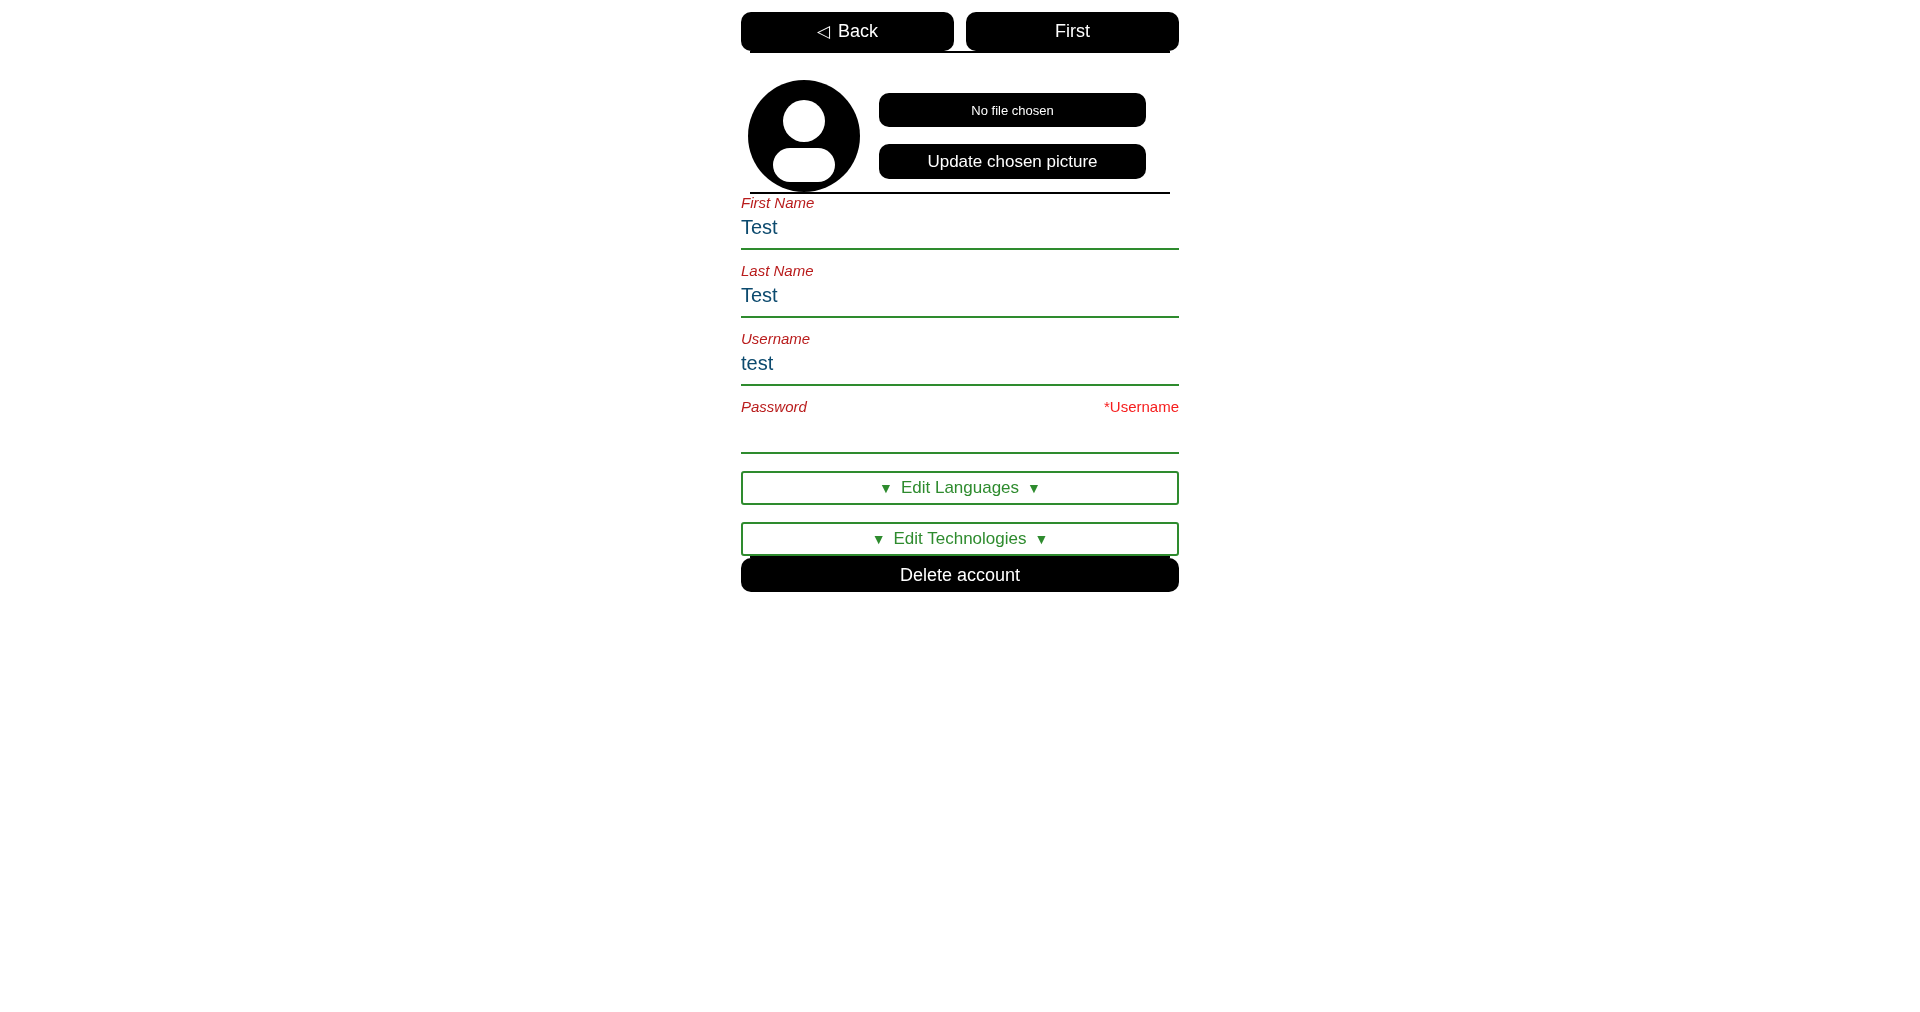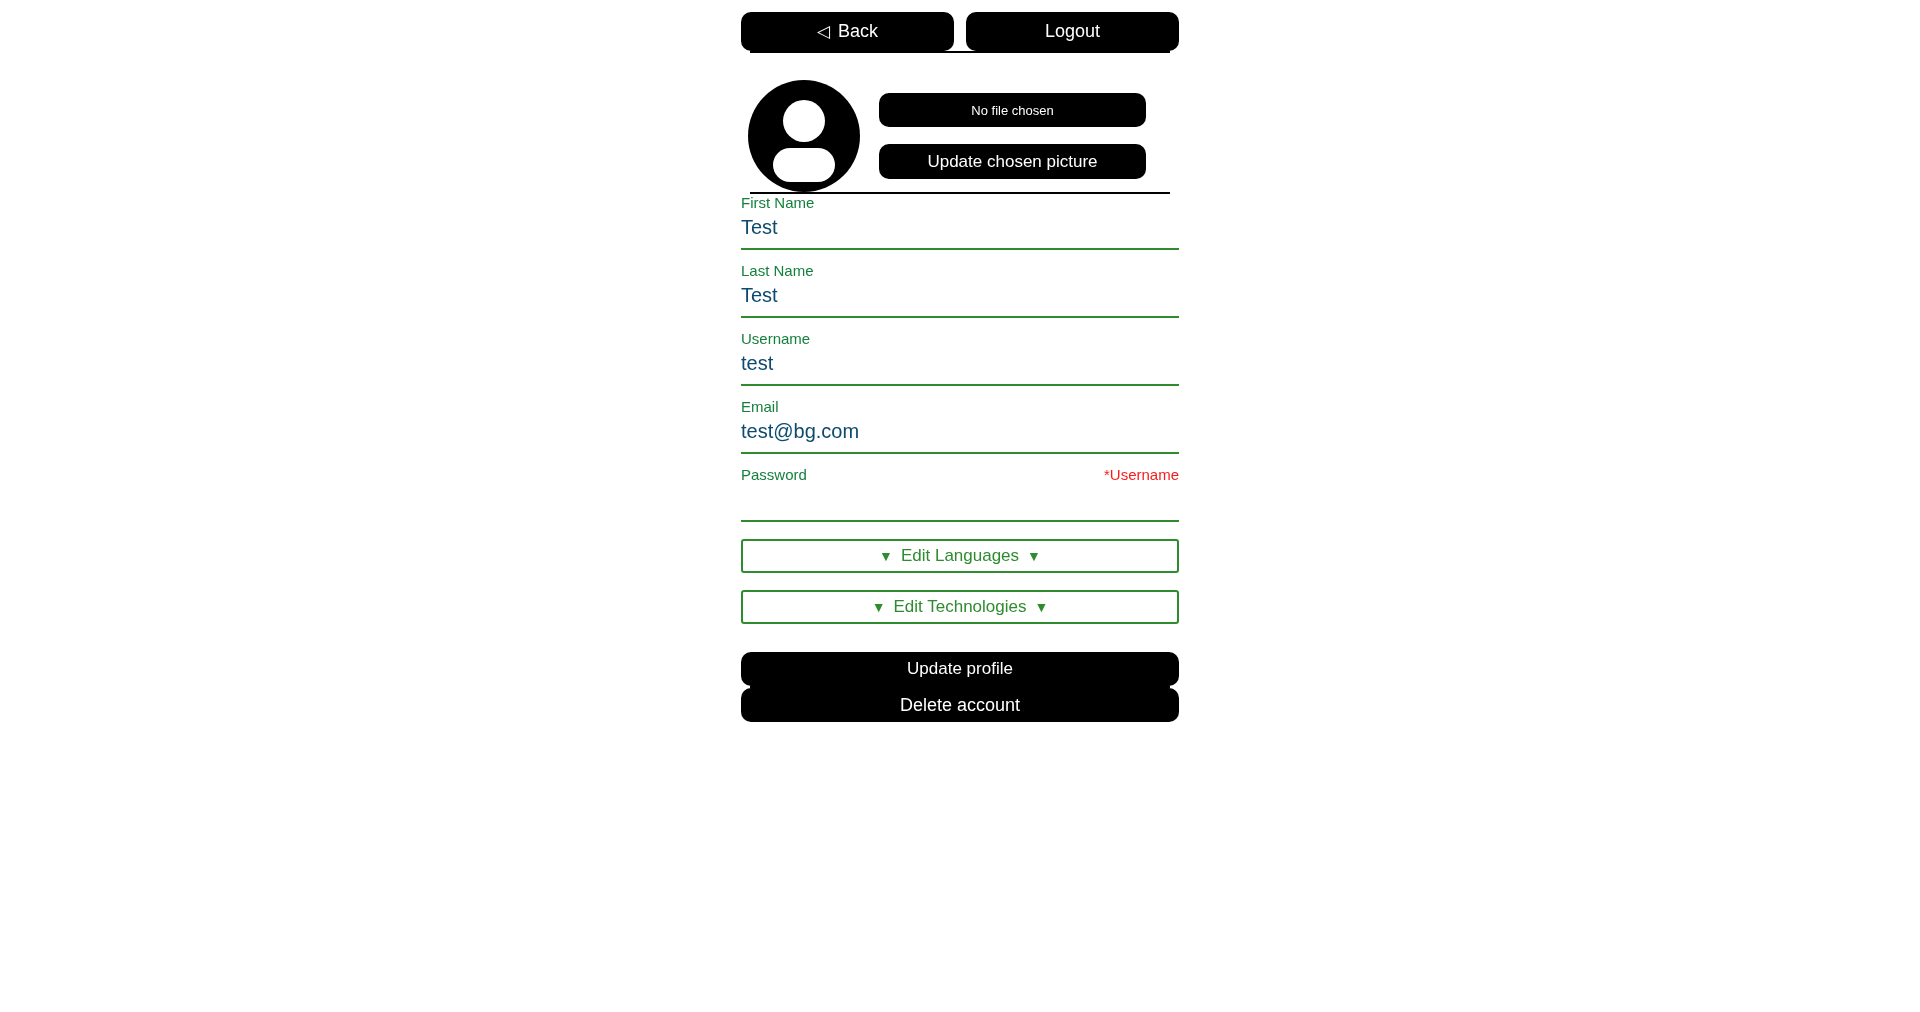--- a/index.html
+++ b/index.html
@@ -122,7 +122,7 @@
       <span class="back-icon">◁</span>
       <span>Back</span>
     </button>
-    <button class="btn black">Logout</button>
+    <button class="btn black">First</button>
   </div>
 
   <hr class="rule rule-top">

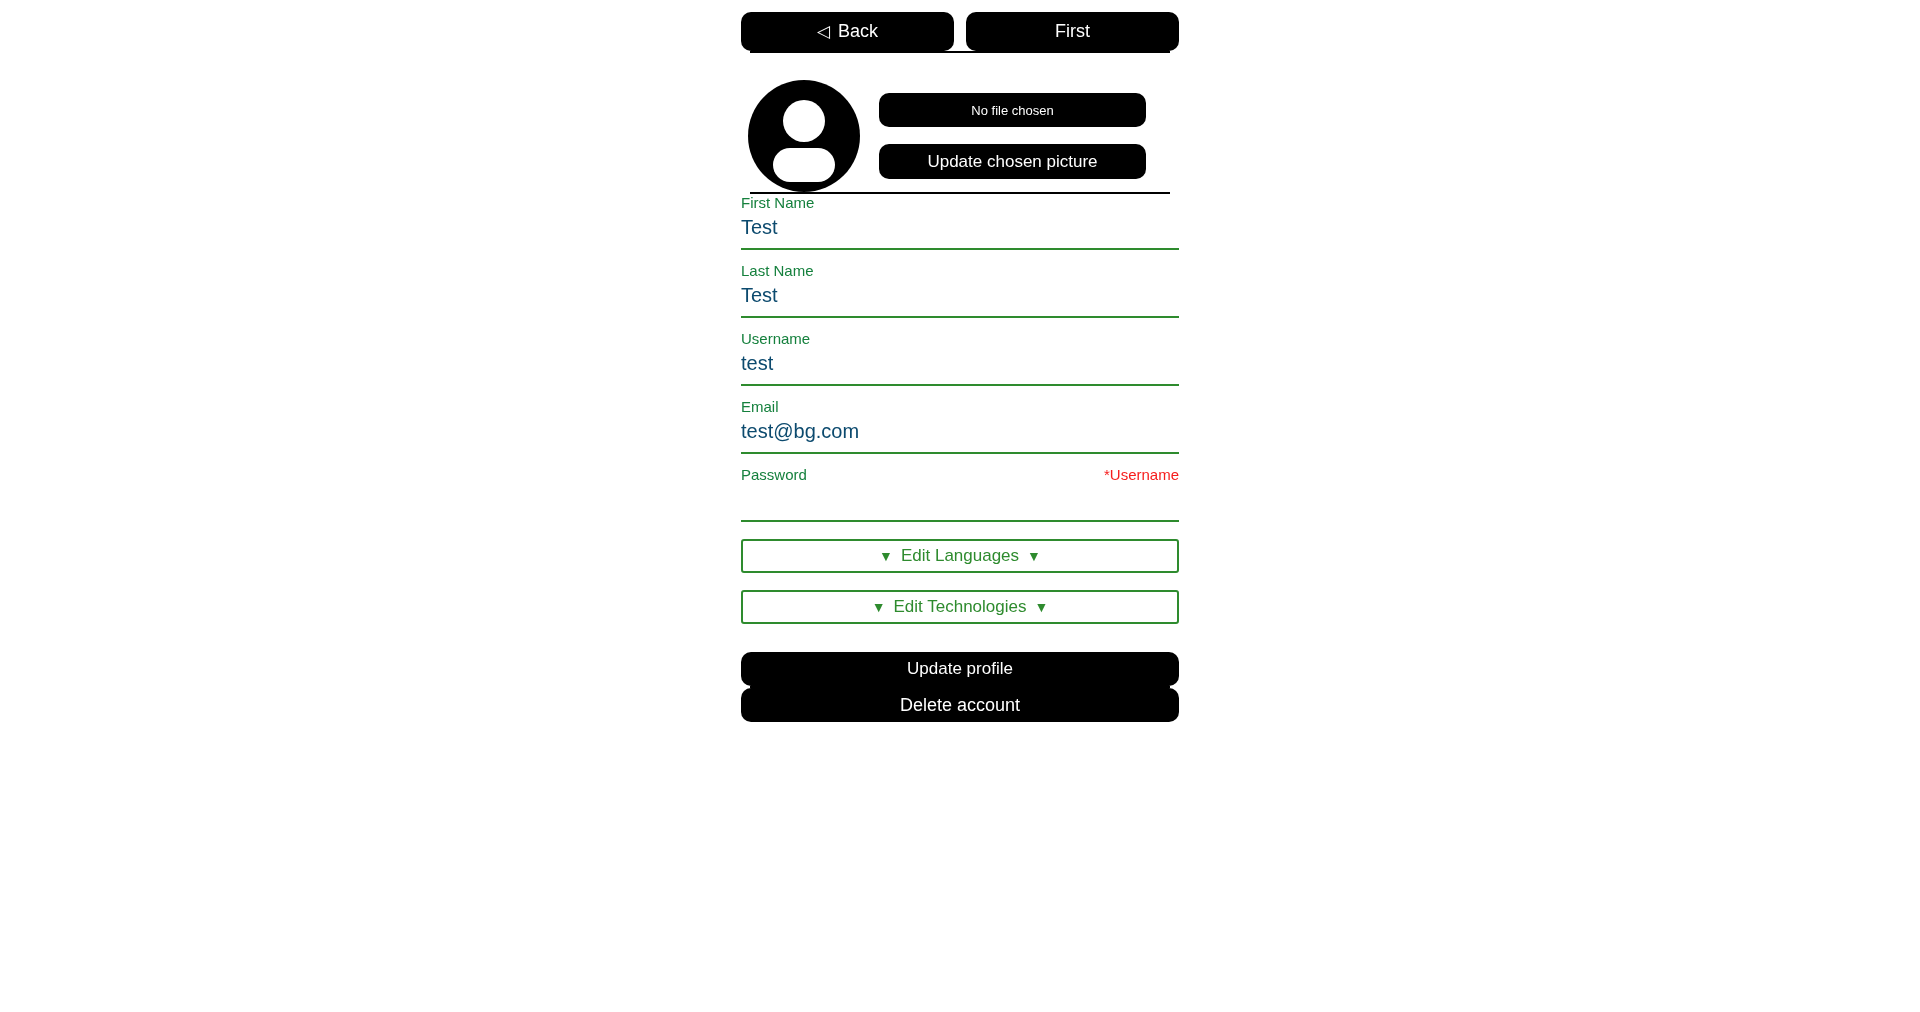--- a/index.html
+++ b/index.html
@@ -67,10 +67,11 @@
     align-items: baseline;
   }
   .f-label {
-    color: #15803d;
+    color: #b91c1c;
     font-size: 15px;
     line-height: 17px;
     display: block;
+    font-style: italic;
   }
   .required {
     color: #f61d1d;

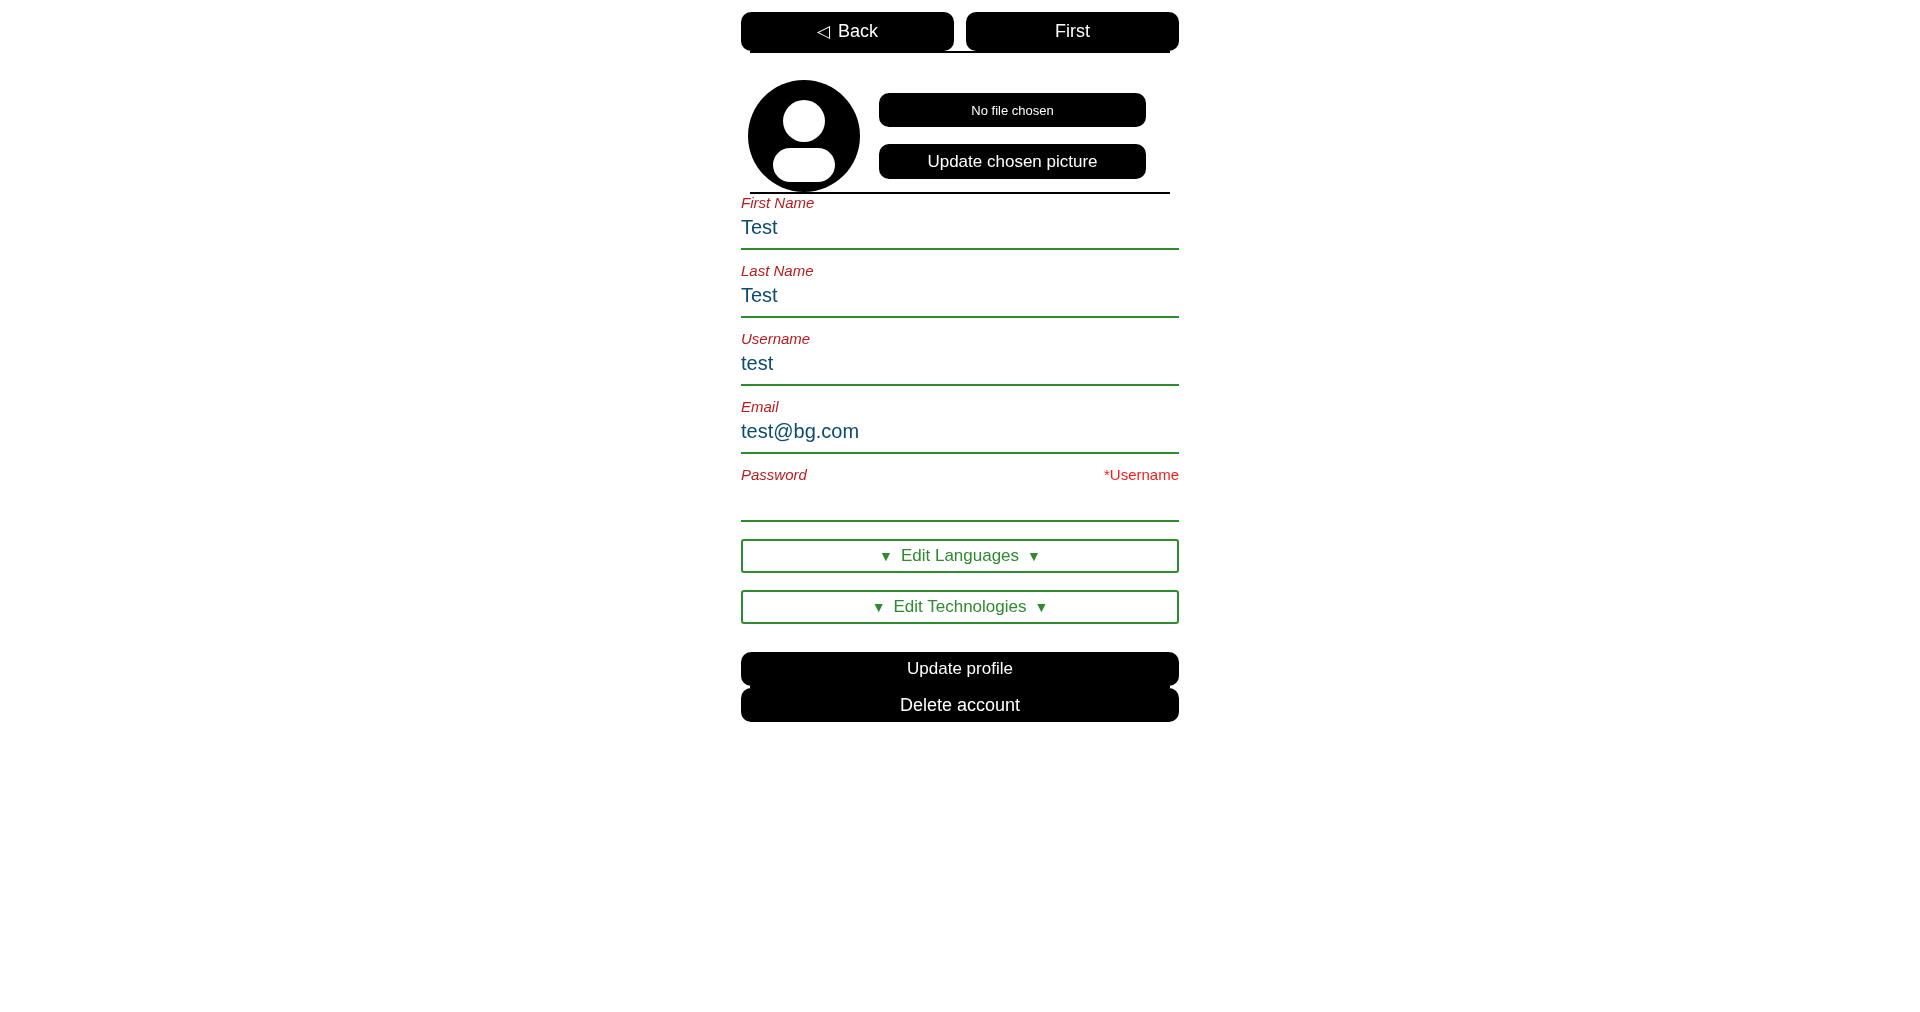--- a/index.html
+++ b/index.html
@@ -167,12 +167,6 @@
       <input class="f-input" type="text" value="test" style="">
     </div>
 
-    <div class="field">
-      <div class="label-row">
-        <label class="f-label">Email</label>
-      </div>
-      <input class="f-input" type="text" value="test@bg.com" style="">
-    </div>
 
     <div class="field">
       <div class="label-row">

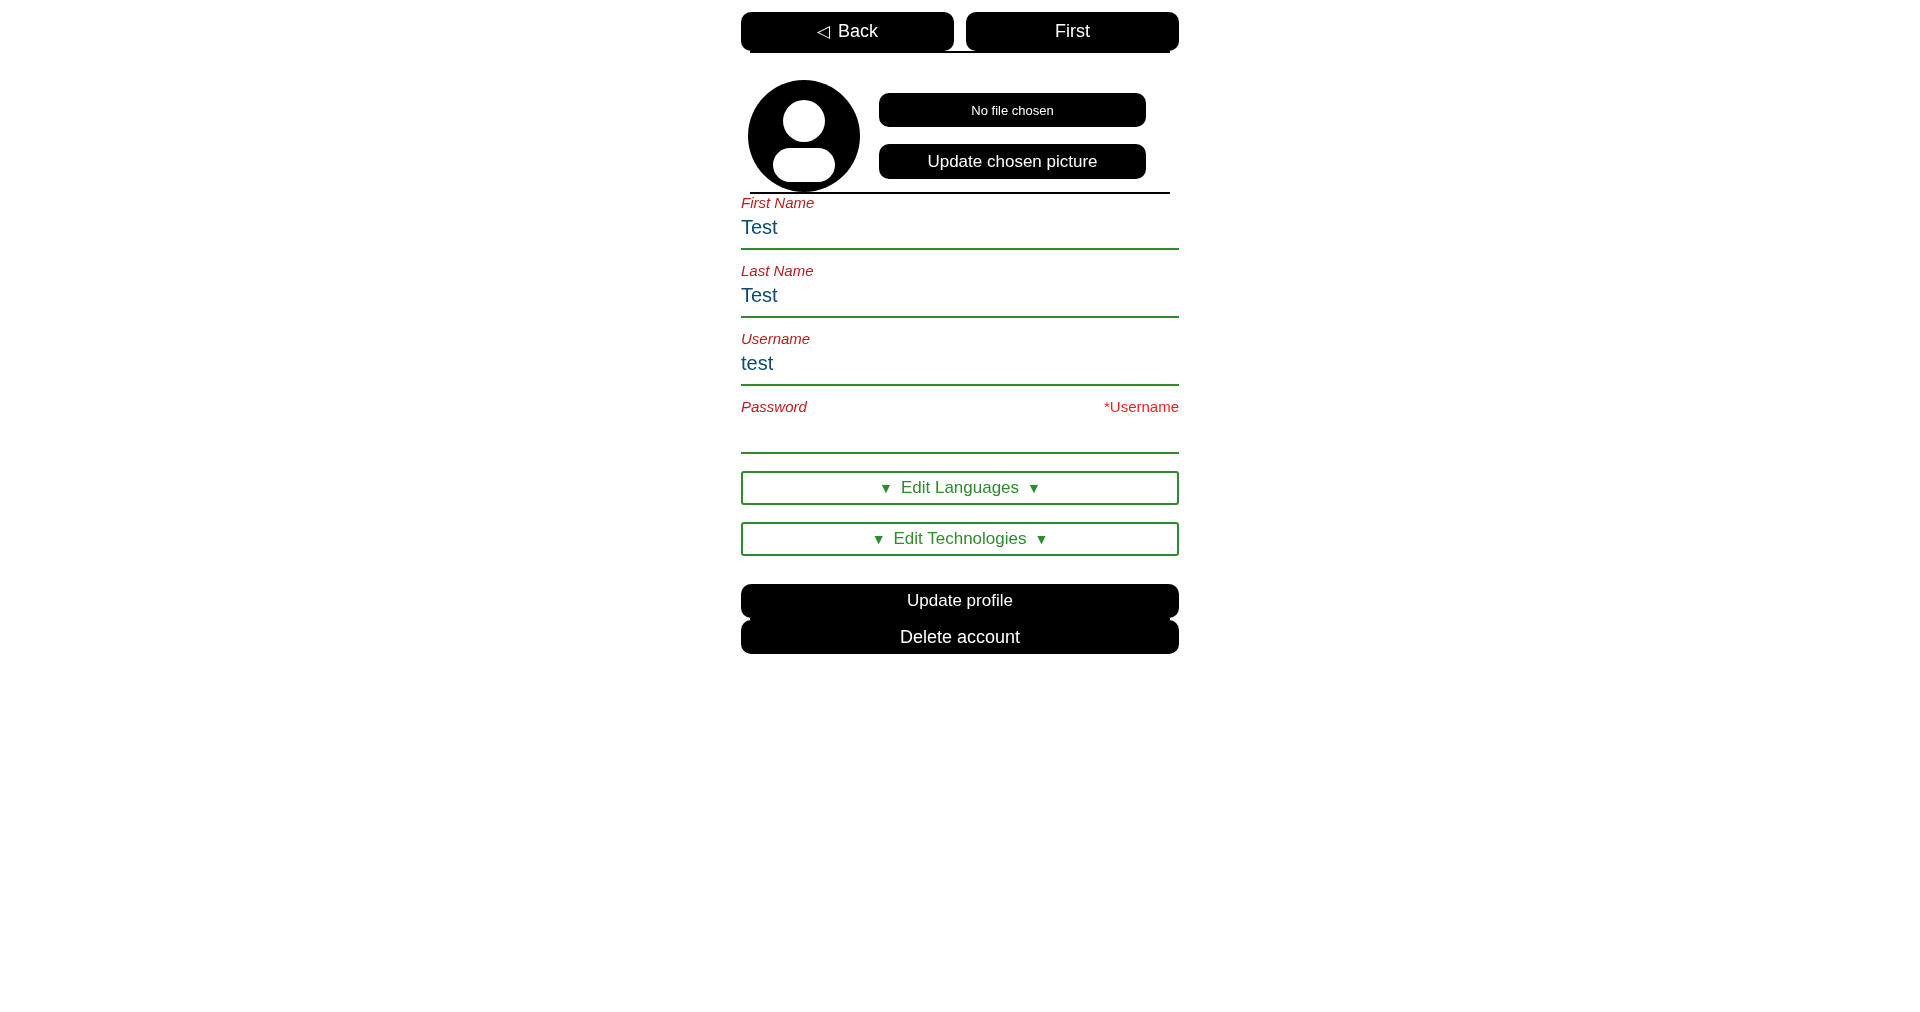--- a/index.html
+++ b/index.html
@@ -188,7 +188,6 @@
       <span class="chev">▼</span>
     </button>
 
-    <button class="btn black update-btn">Update profile</button>
   </form>
 
   <hr class="rule rule-bottom">

